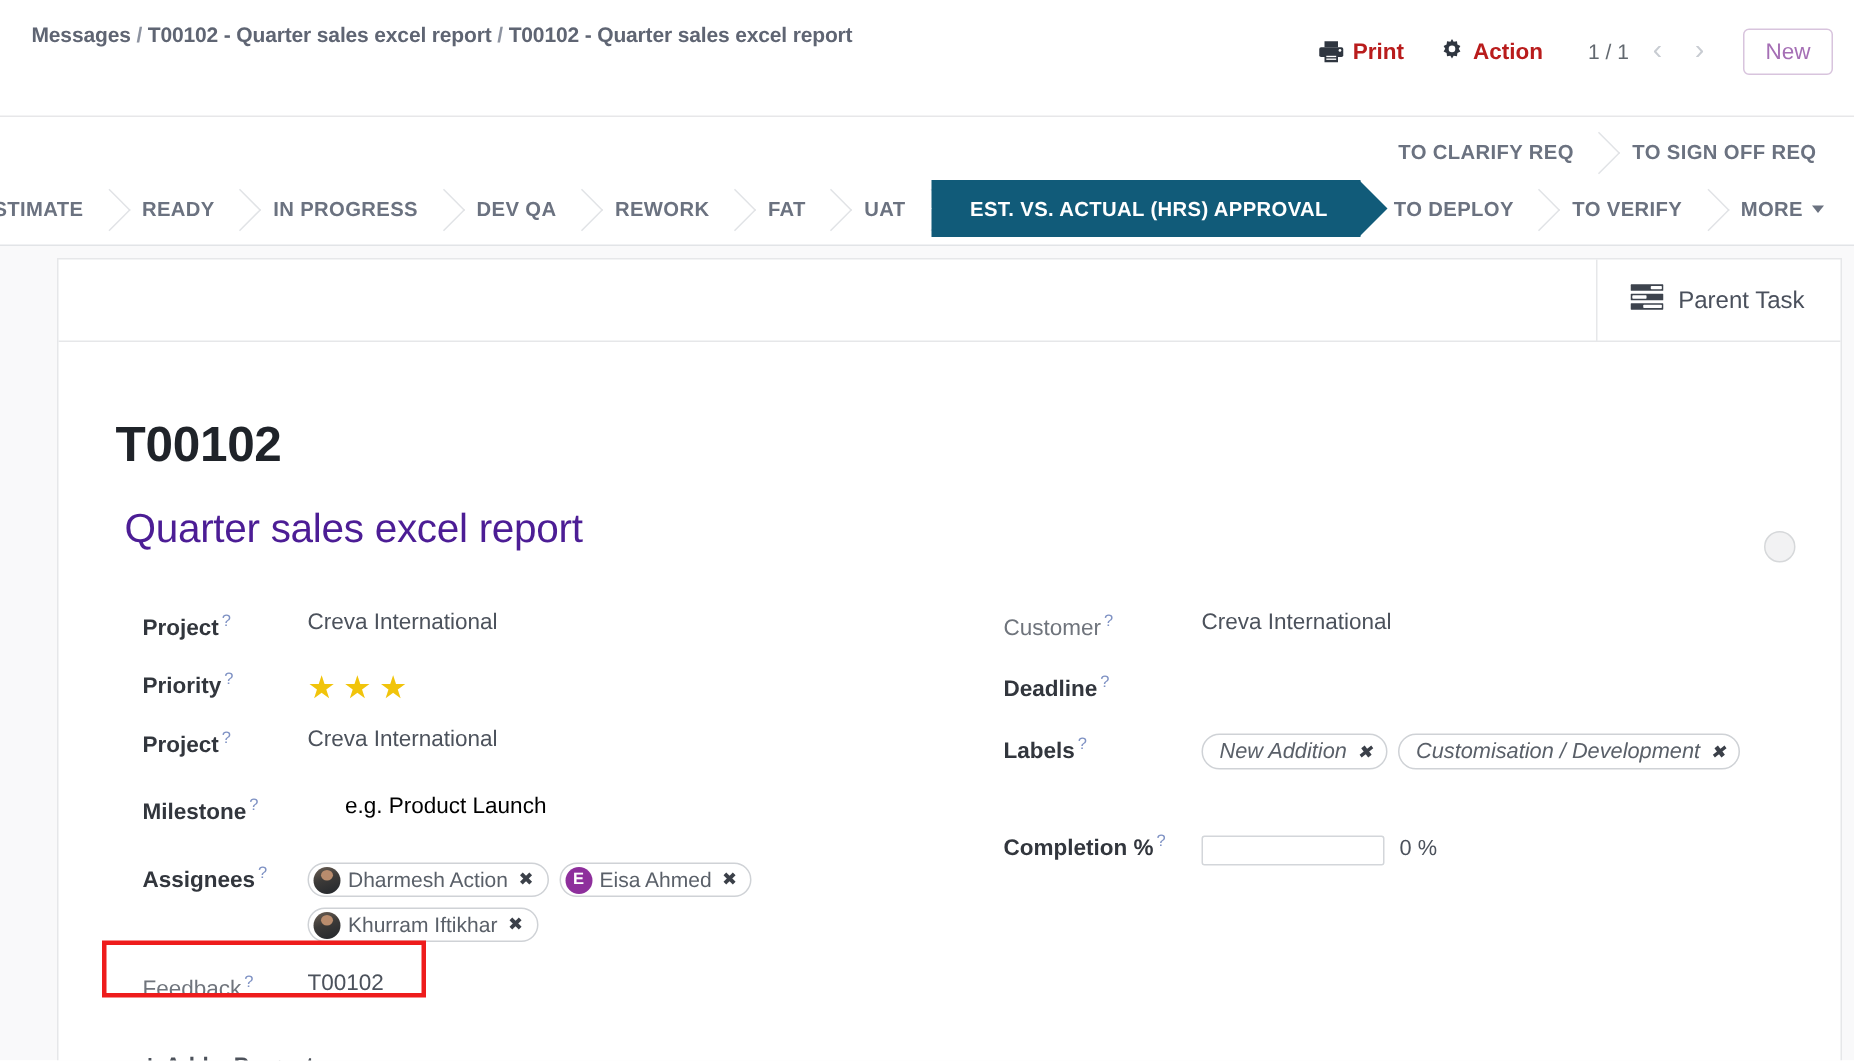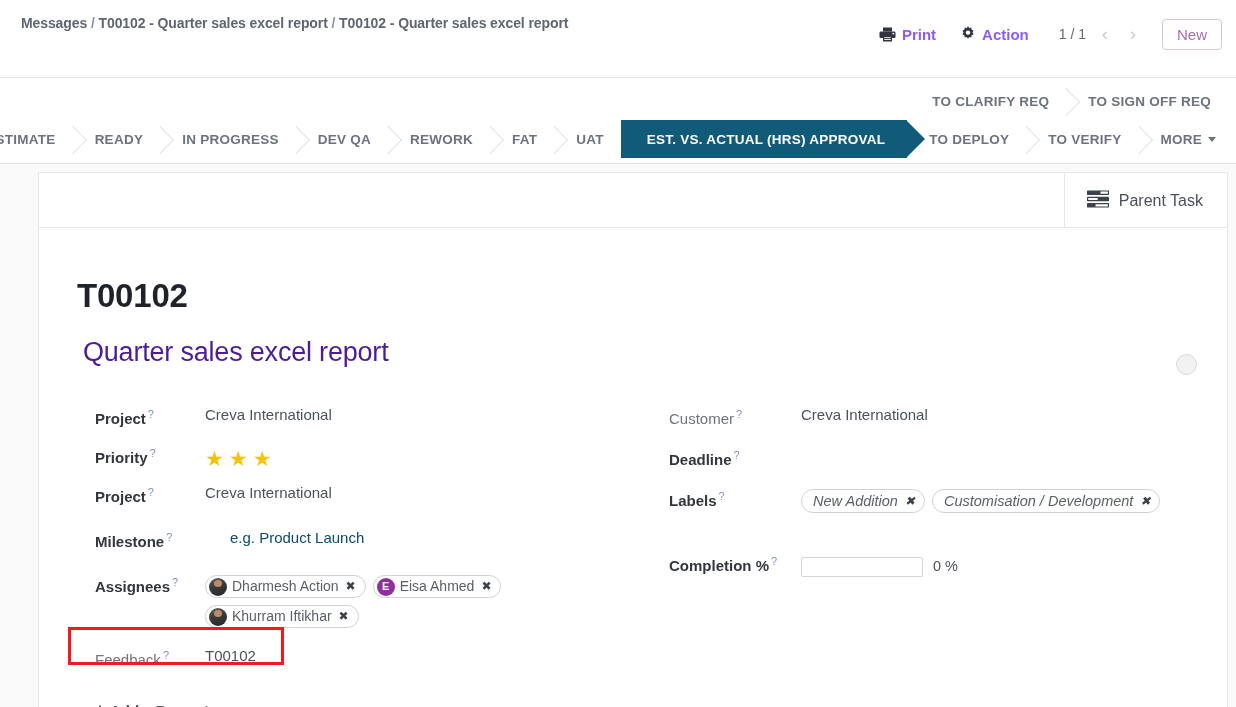--- a/index.html
+++ b/index.html
@@ -34,7 +34,7 @@
   }
   .cp-btn {
     display: flex; align-items: center; gap: 6px;
-    font-size: 15px; color: #8b5cf6; font-weight: 600;
+    font-size: 15px; color: #b91c1c; font-weight: 600;
     padding: 4px 12px; cursor: pointer; background: none; border: none;
     font-family: "Liberation Sans", sans-serif;
   }

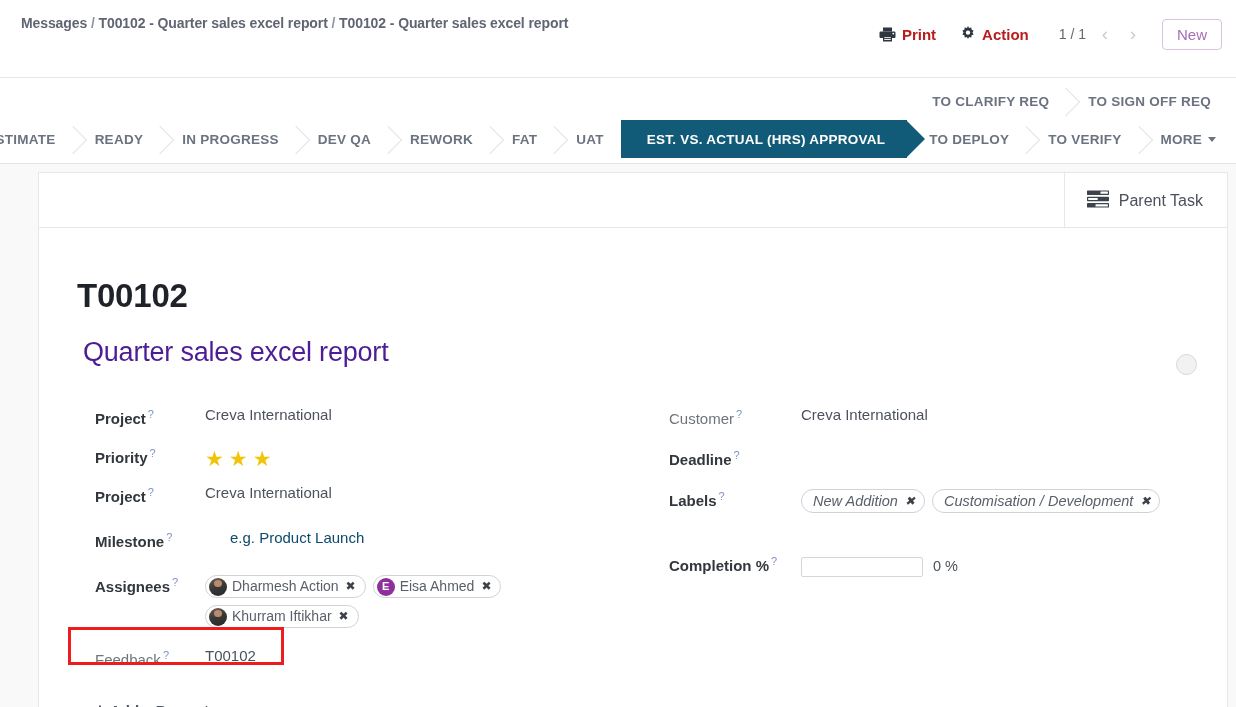--- a/index.html
+++ b/index.html
@@ -175,7 +175,7 @@
     flex: 1; font-size: 15px; color: #4c525c;
     padding-top: 8px; line-height: 21px;
   }
-  .fvalue.placeholder { color: #0c4a6e; }
+  .fvalue.placeholder { color: #000000; }
   .col-right .flabel { width: 132px; flex: 0 0 132px; }
   .col-right .frow { min-height: 41px; }
 

